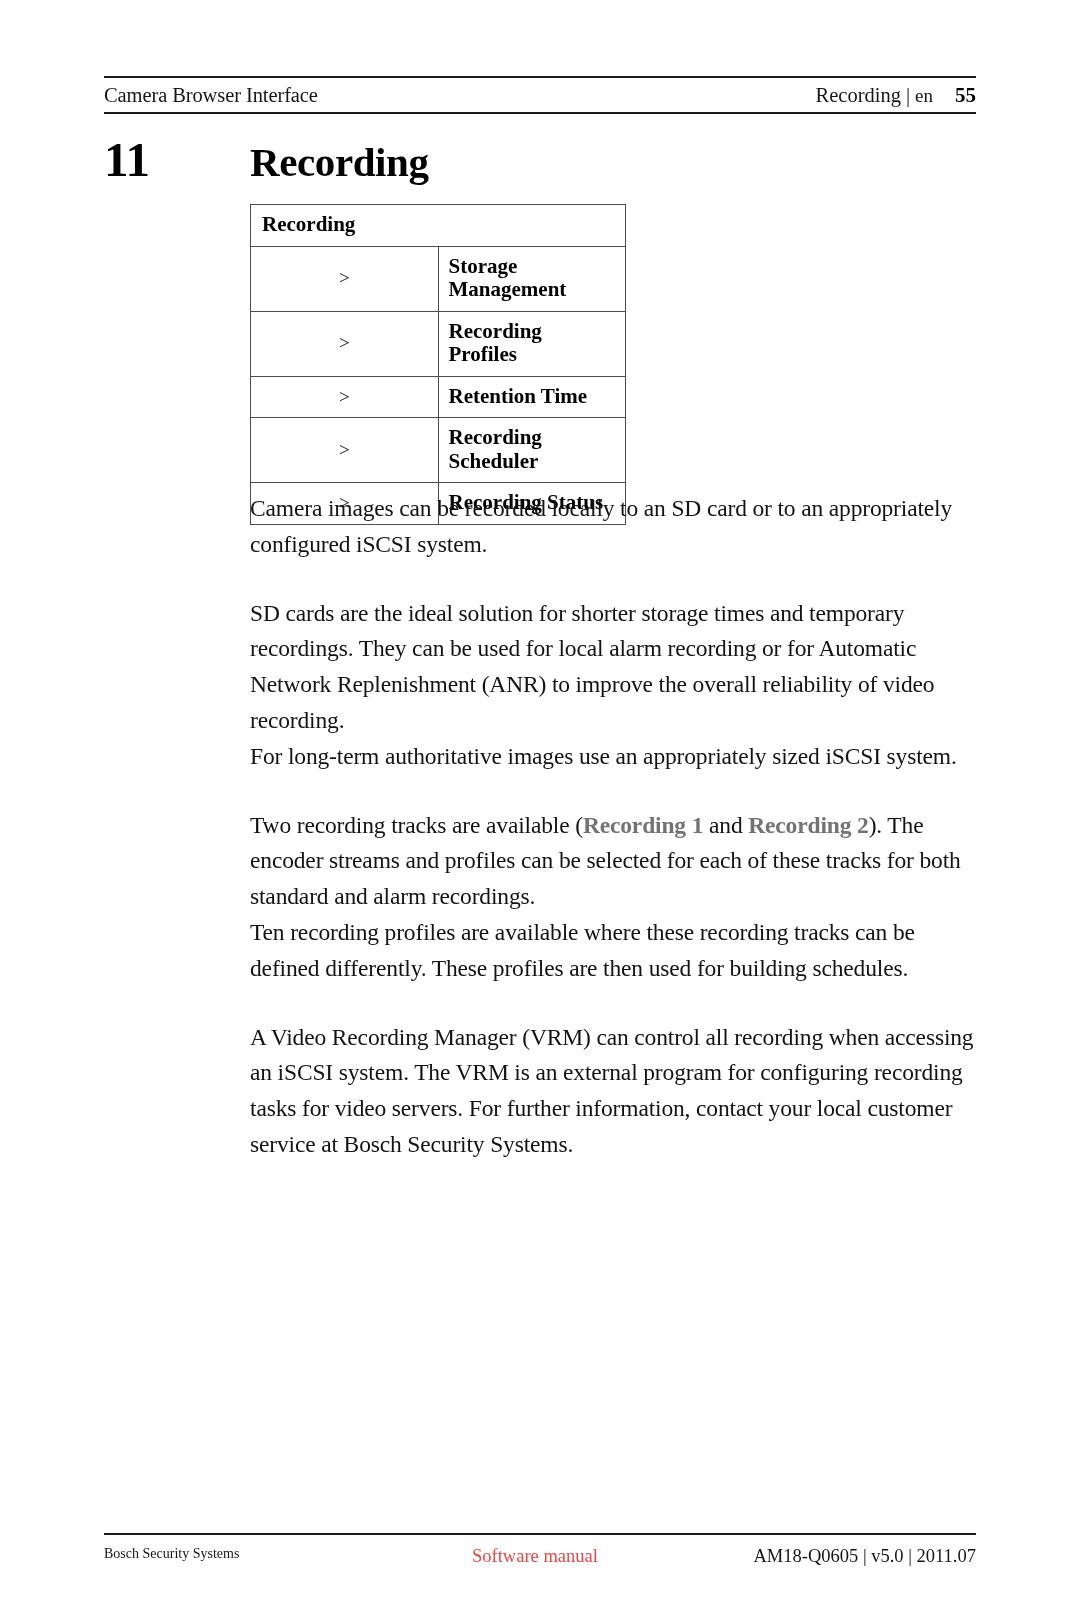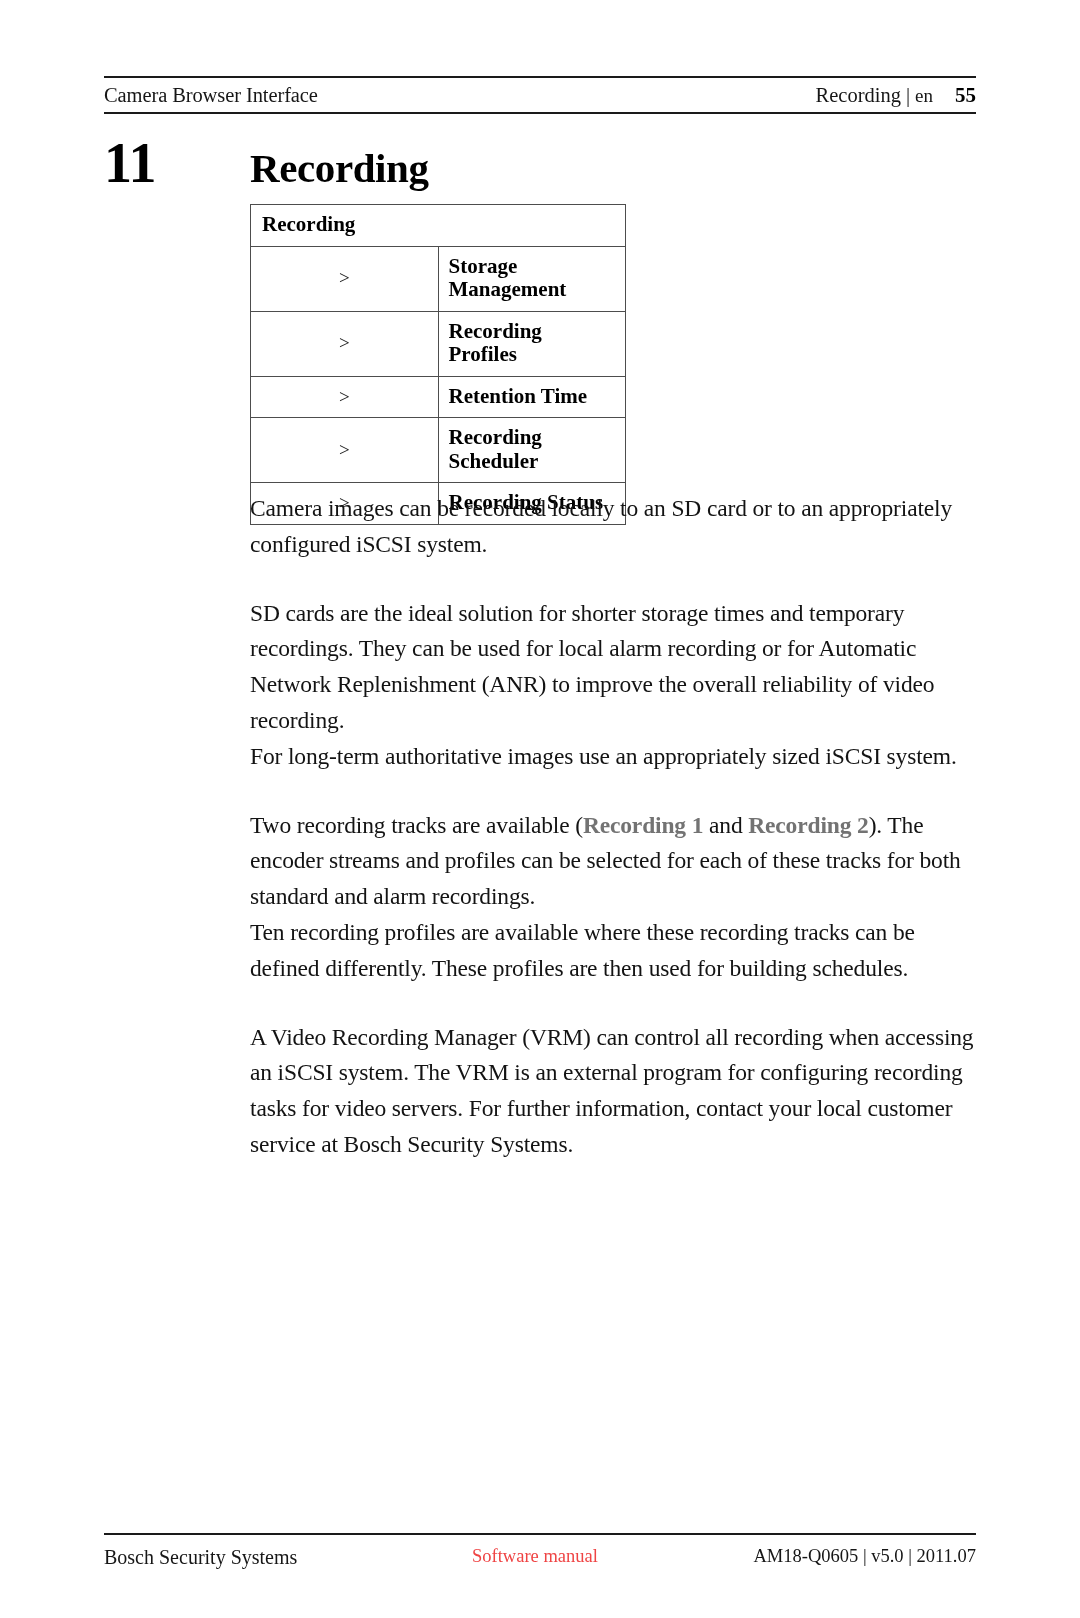--- a/index.html
+++ b/index.html
@@ -83,7 +83,7 @@
     align-items: baseline;
   }
   .chapter-number {
-    font-size: 56px;
+    font-size: 49px;
     font-weight: bold;
     letter-spacing: -0.4px;
     width: 146px;

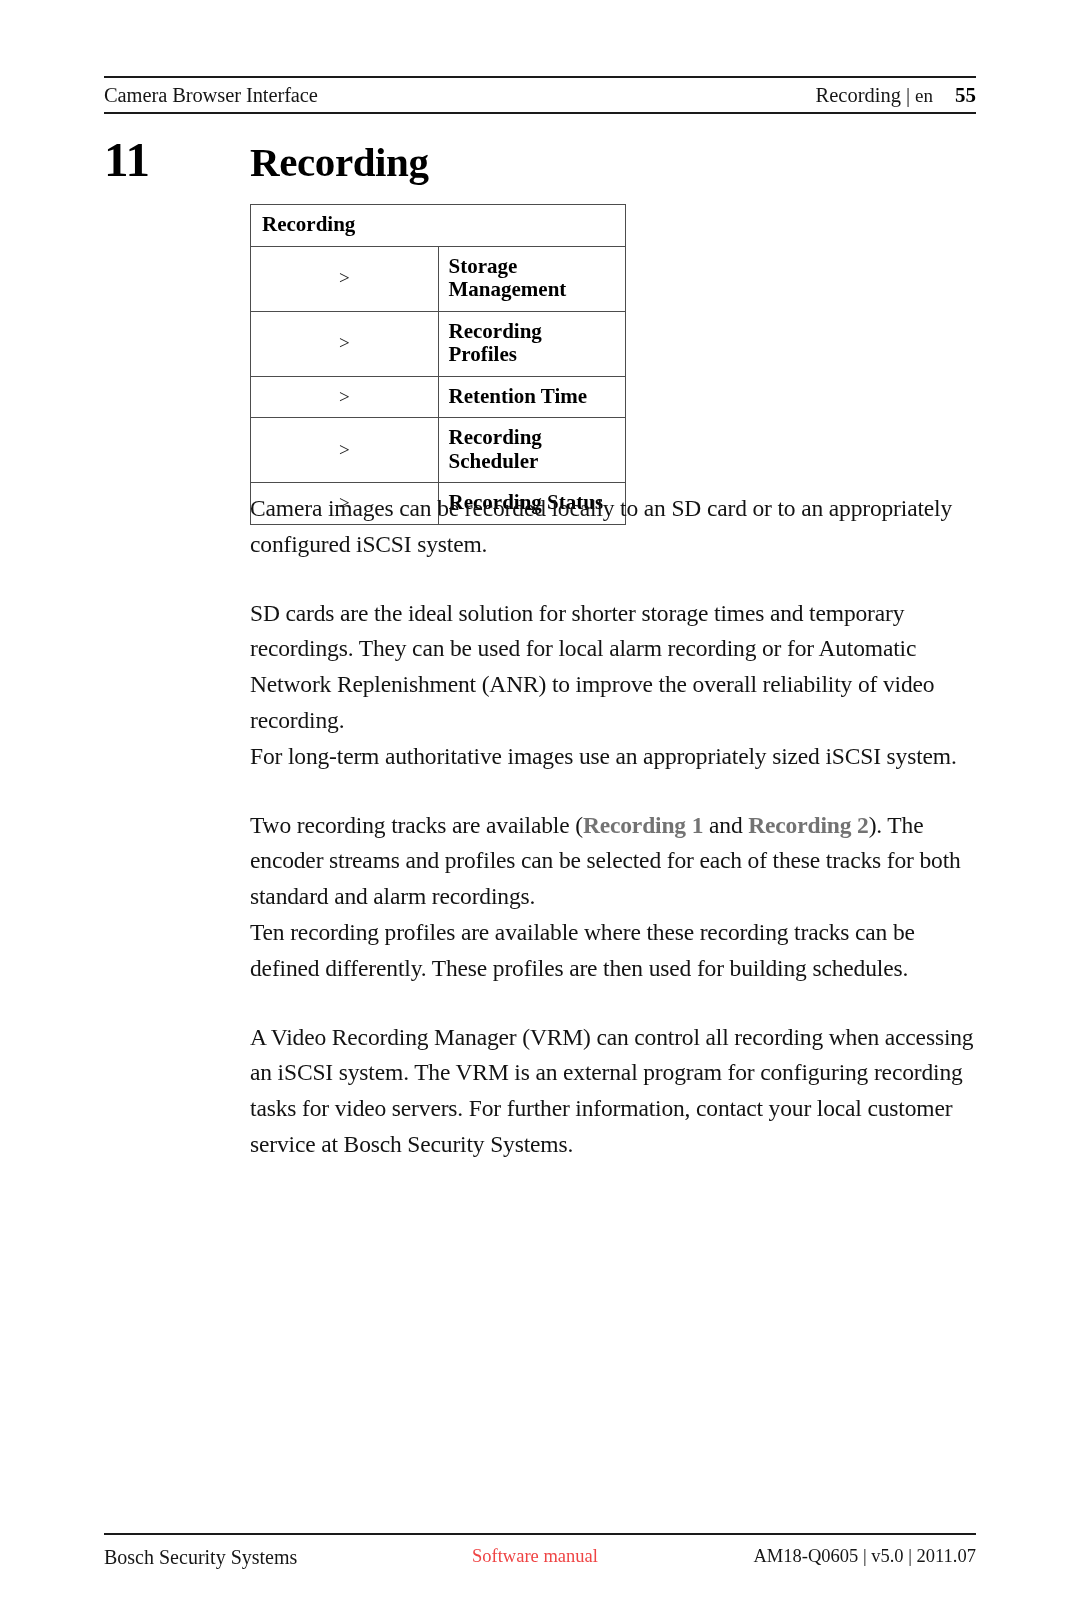--- a/index.html
+++ b/index.html
@@ -165,7 +165,7 @@
     position: absolute;
     left: 0;
     top: 11px;
-    font-size: 20px;
+    font-size: 14px;
     color: #161616;
     white-space: nowrap;
   }

